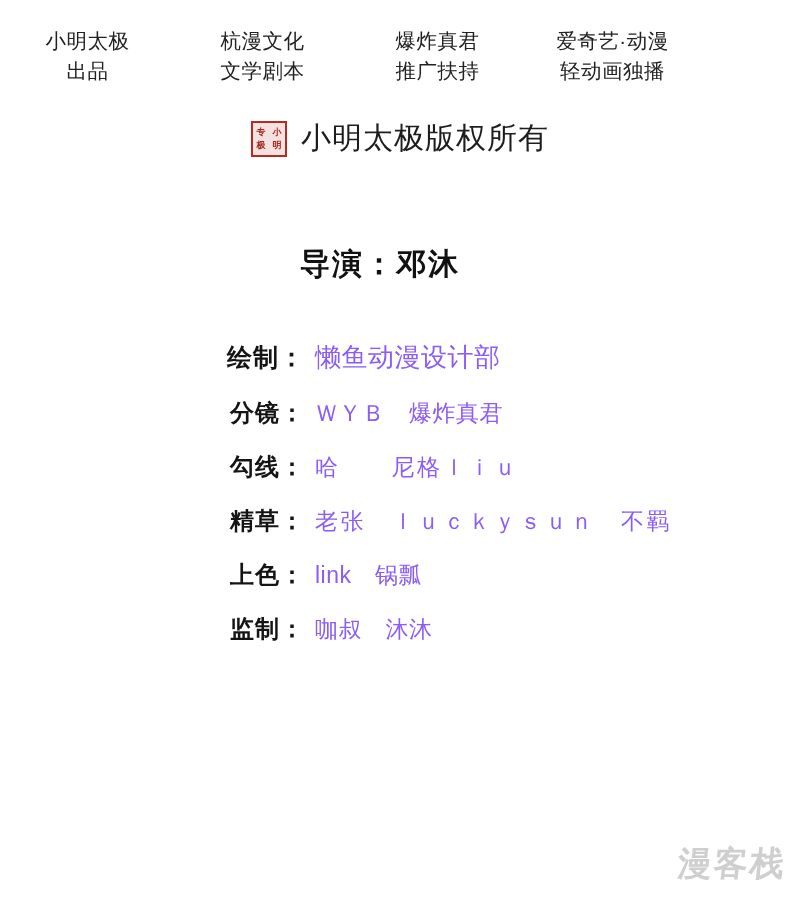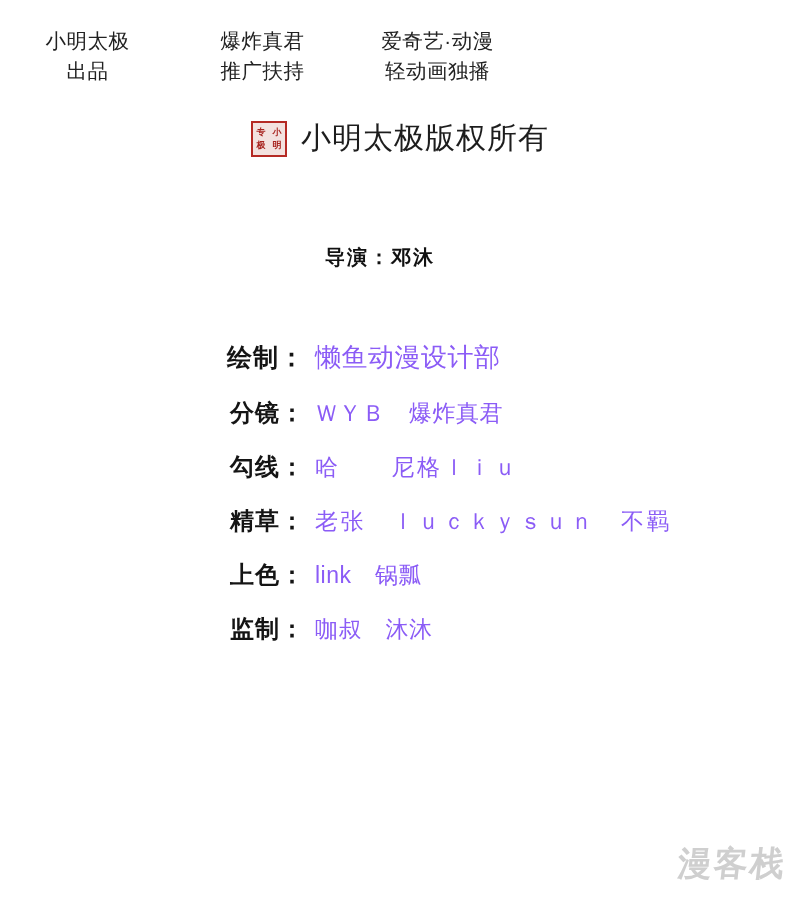--- a/index.html
+++ b/index.html
@@ -143,6 +143,10 @@
     <span class="line2">出品</span>
   </div>
   <div class="sponsor-col">
+    <span>杭漫文化</span>
+    <span class="line2">文学剧本</span>
+  </div>
+  <div class="sponsor-col">
     <span>爆炸真君</span>
     <span class="line2">推广扶持</span>
   </div>

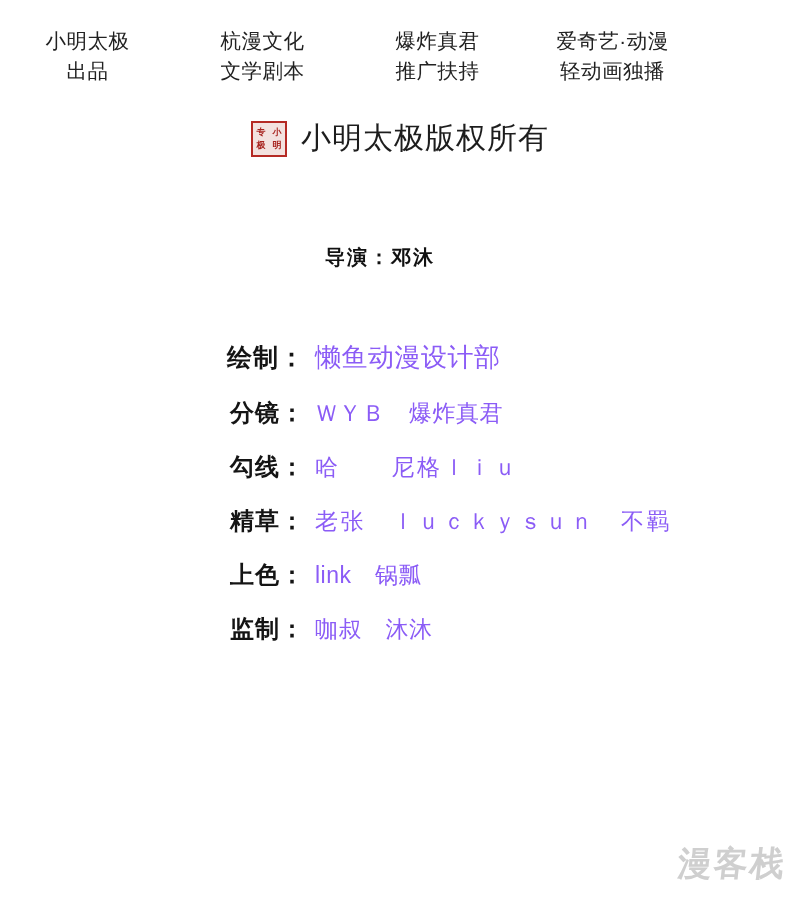--- a/index.html
+++ b/index.html
@@ -82,7 +82,7 @@
     left: 0;
     width: 760px;
     text-align: center;
-    font-size: 20px;
+    font-size: 30px;
     font-weight: bold;
     letter-spacing: 2px;
     color: #111111;

